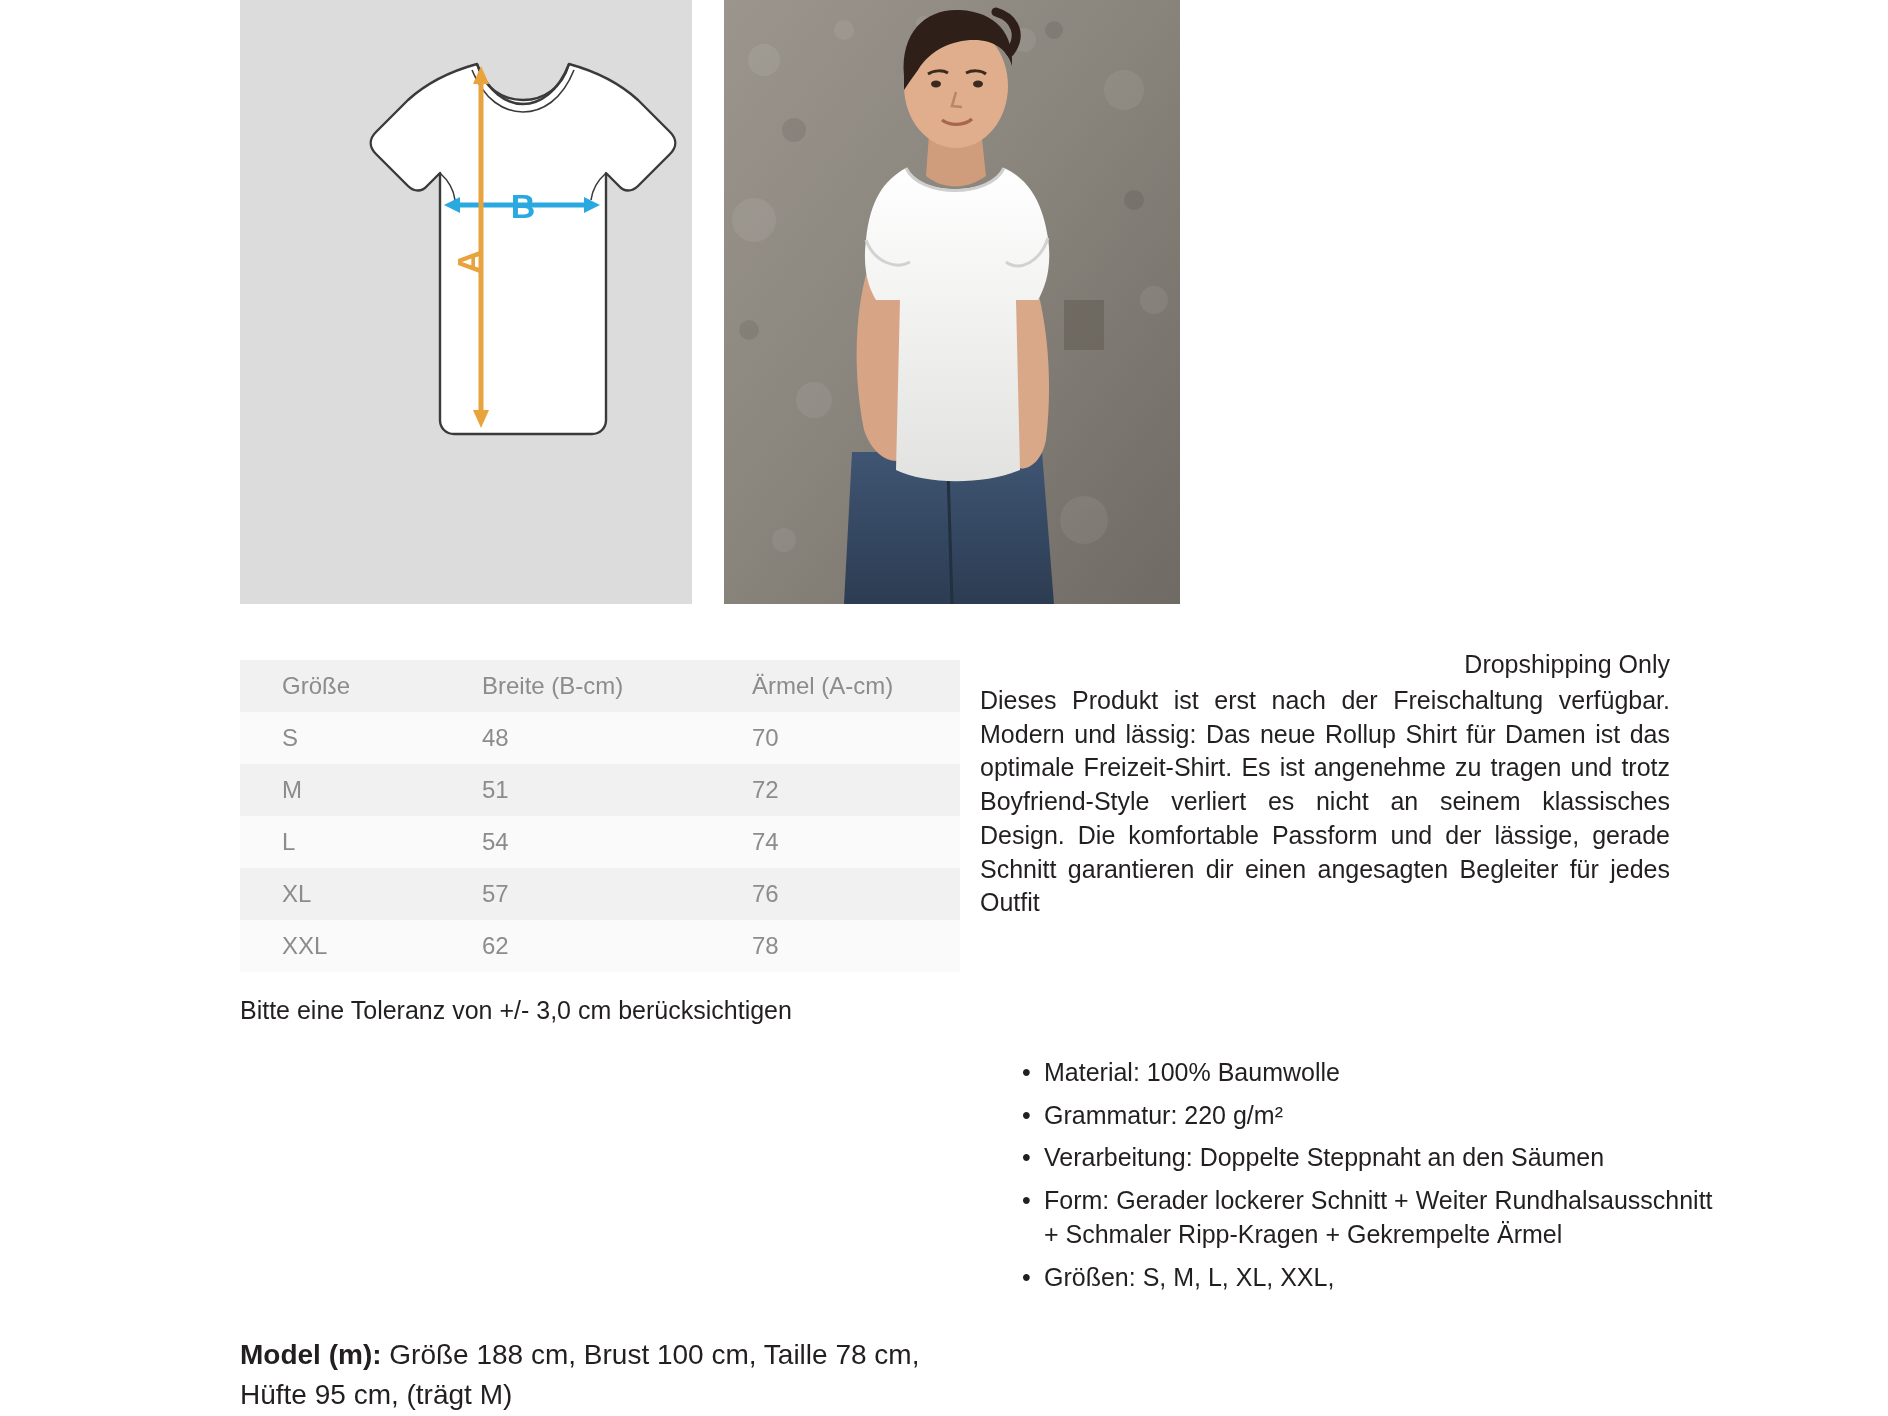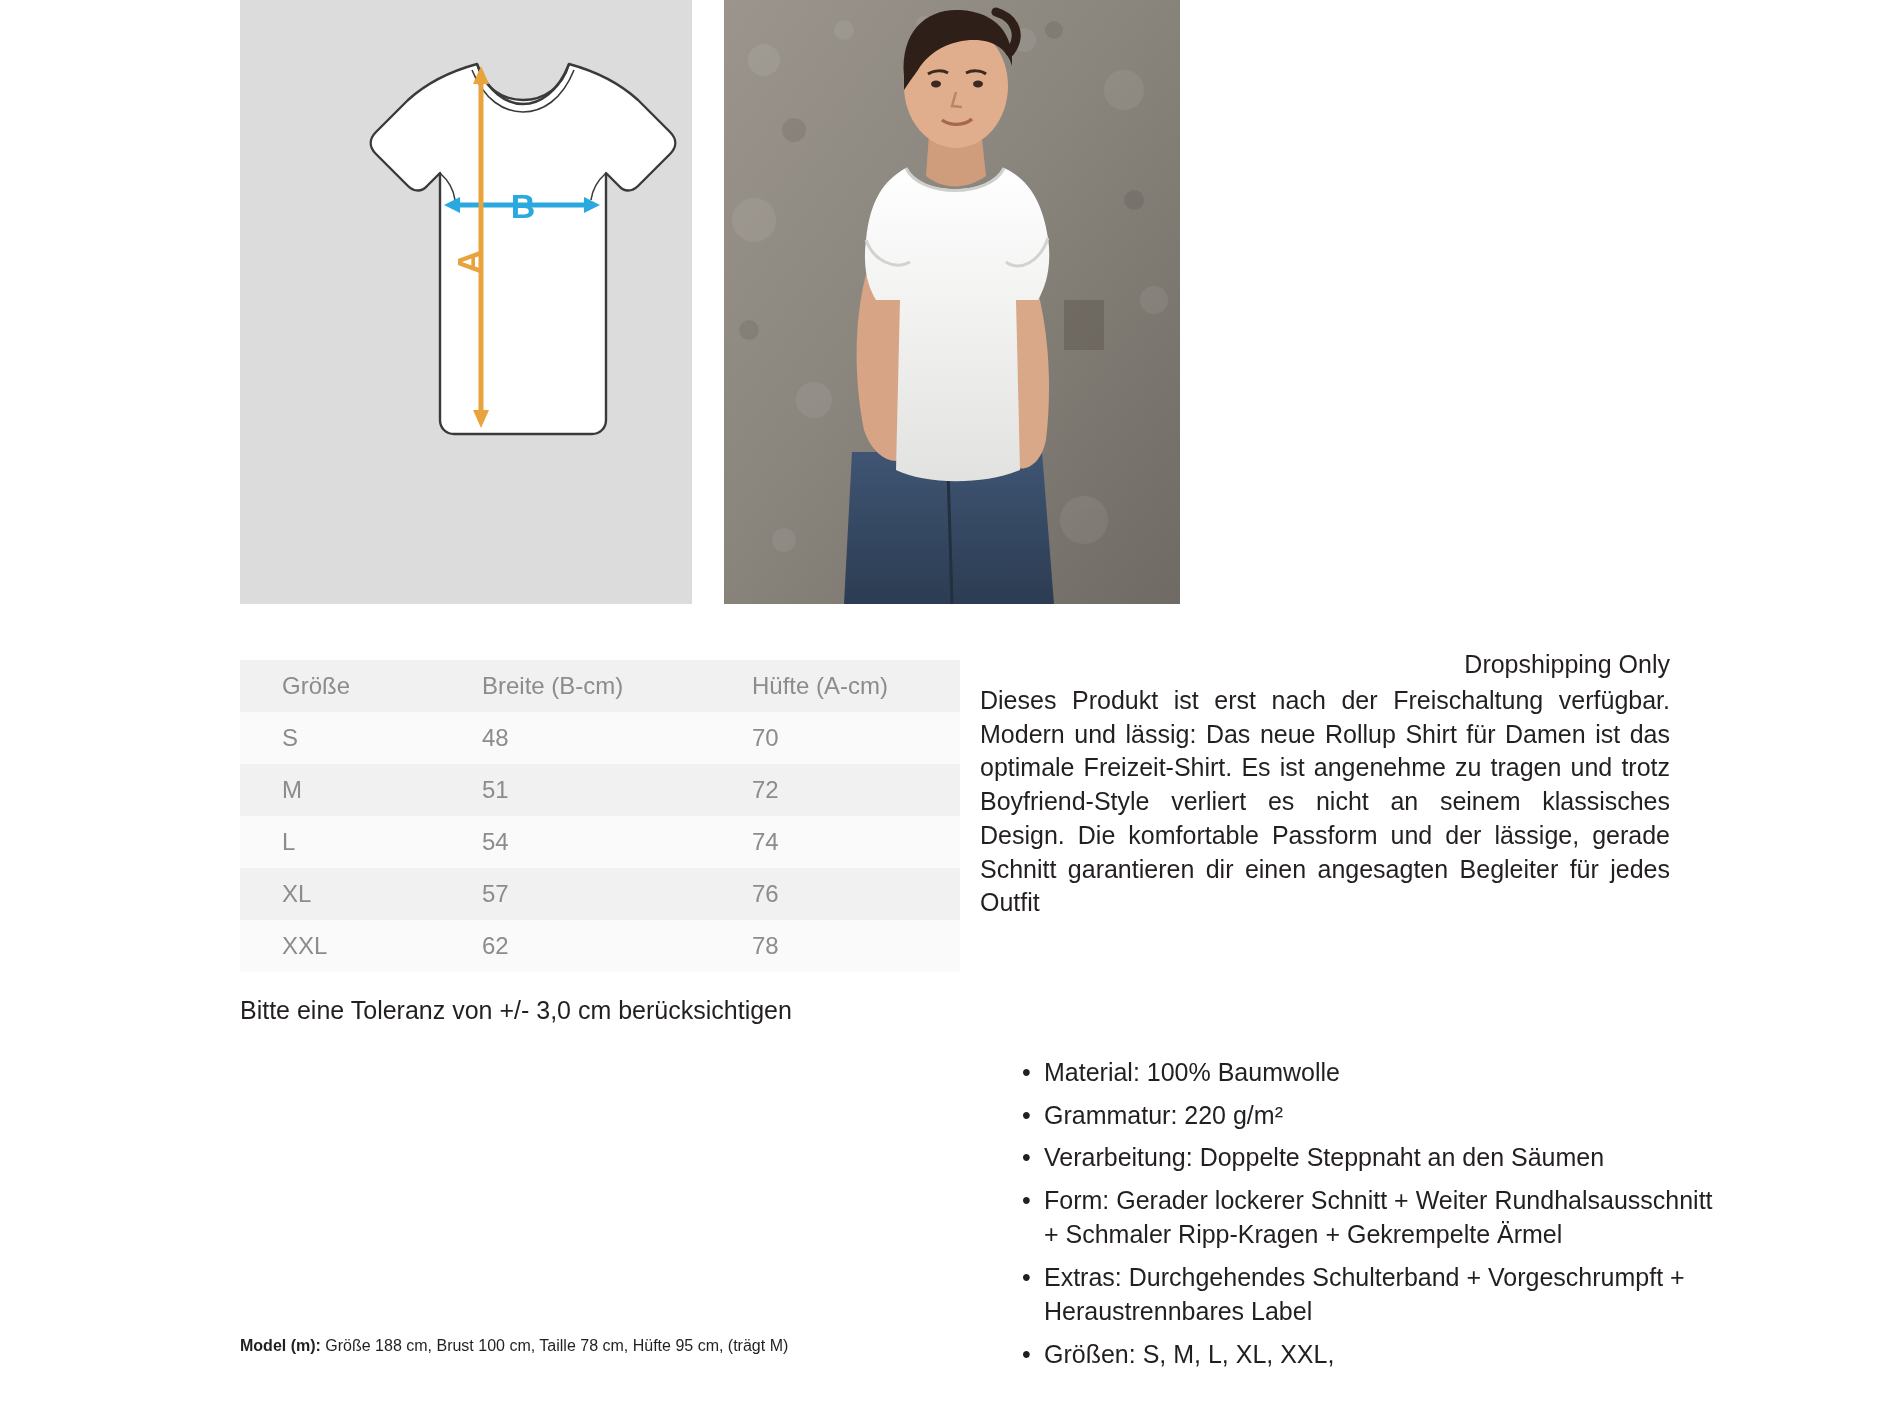--- a/index.html
+++ b/index.html
@@ -268,7 +268,7 @@
       <tr>
         <th>Größe</th>
         <th>Breite (B-cm)</th>
-        <th>Hüfte (A-cm)</th>
+        <th>Ärmel (A-cm)</th>
       </tr>
     </thead>
     <tbody>

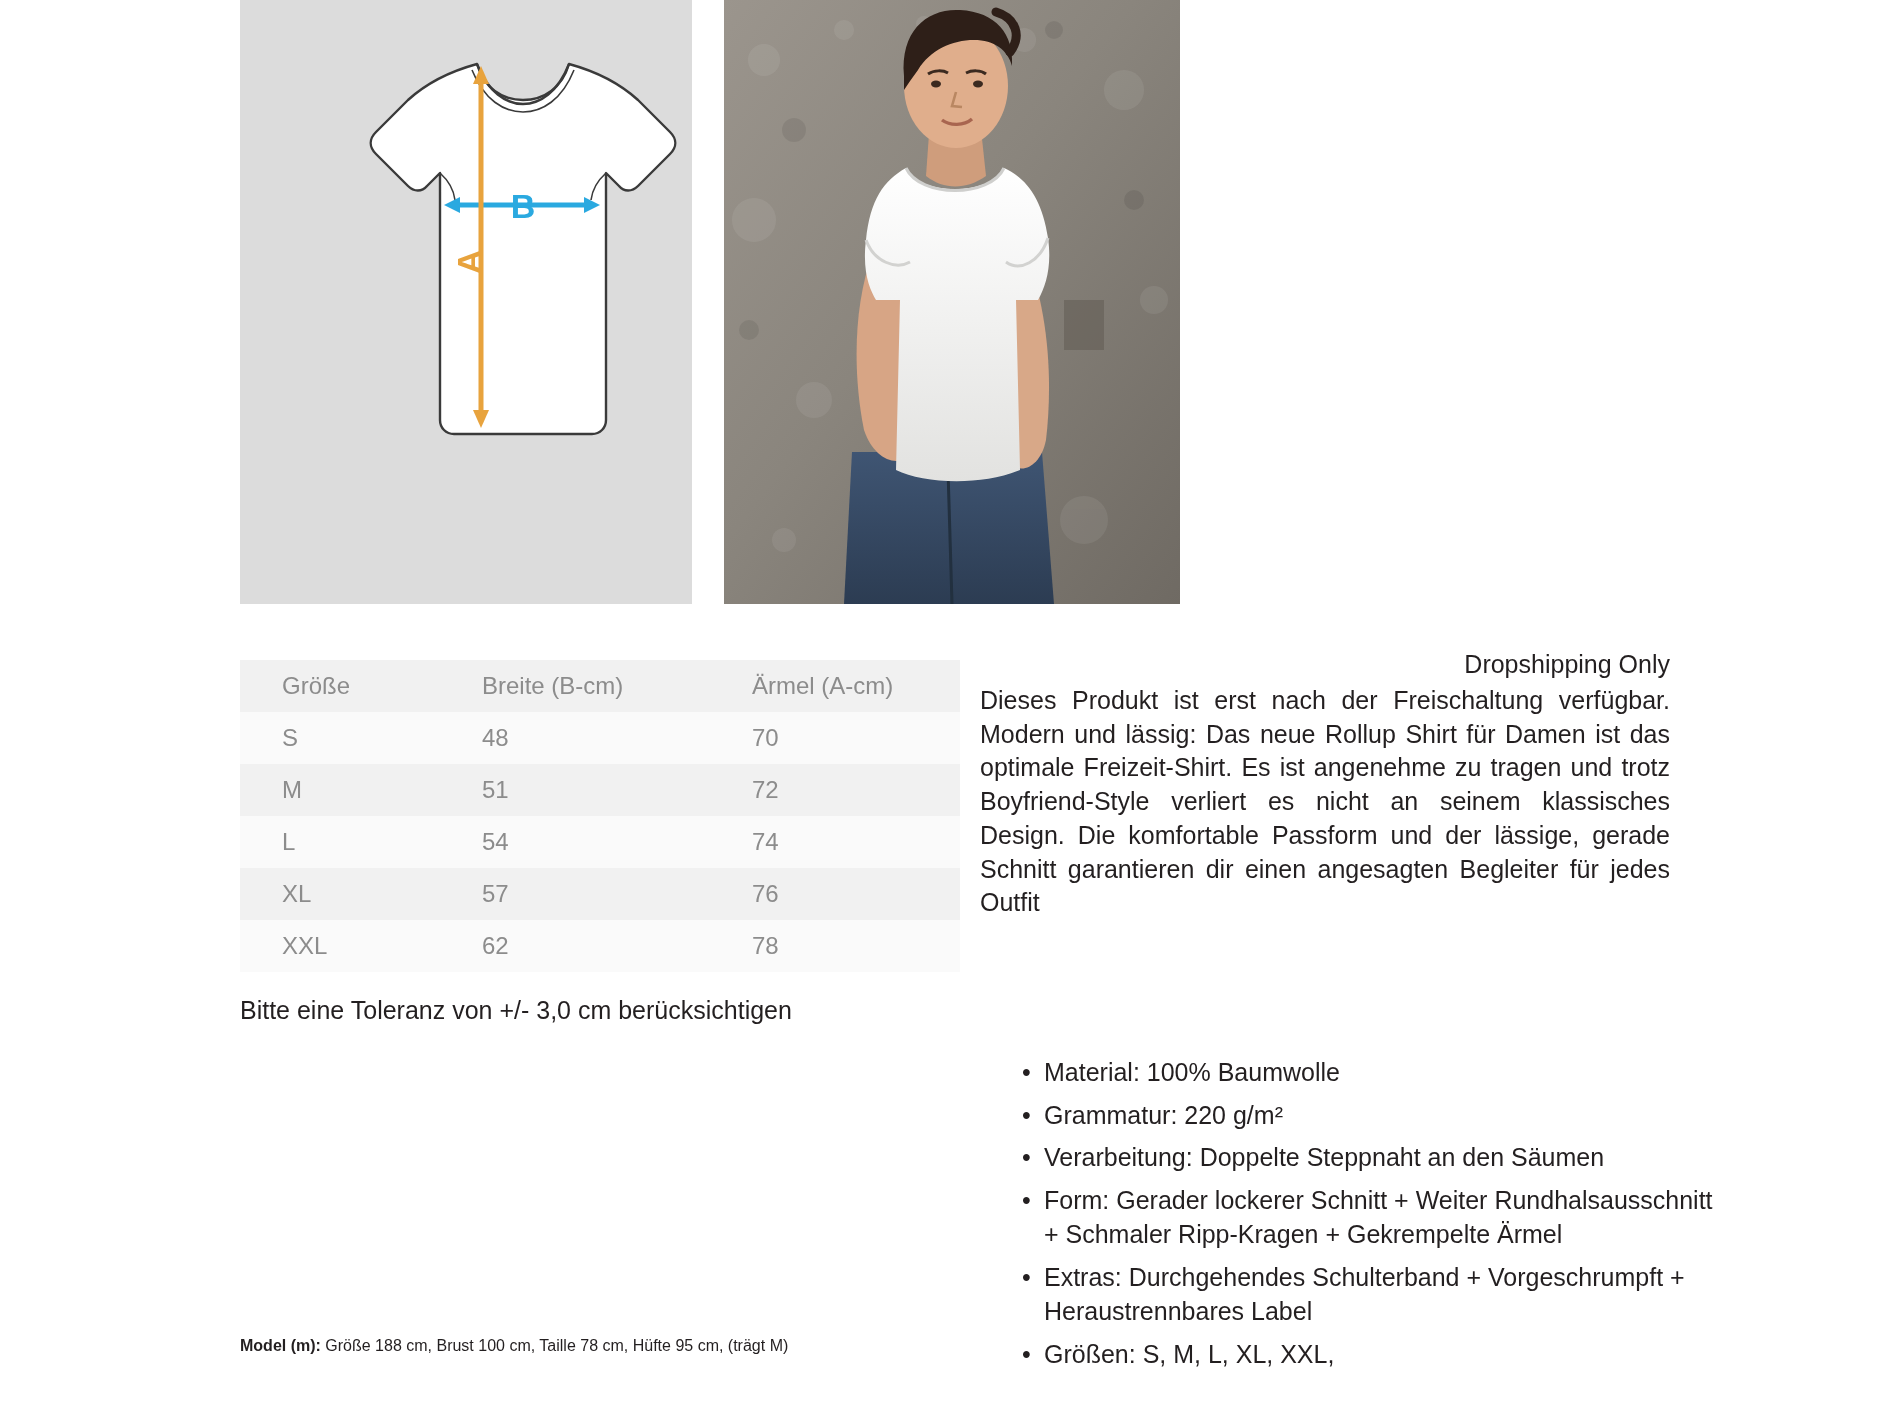--- a/index.html
+++ b/index.html
@@ -316,7 +316,6 @@
     <div class="li"><span>Grammatur: 220 g/m²</span></div>
     <div class="li"><span>Verarbeitung: Doppelte Steppnaht an den Säumen</span></div>
     <div class="li"><span>Form: Gerader lockerer Schnitt + Weiter Rundhalsausschnitt + Schmaler Ripp-Kragen + Gekrempelte Ärmel</span></div>
-    <div class="li"><span>Extras: Durchgehendes Schulterband + Vorgeschrumpft + Heraustrennbares Label</span></div>
     <div class="li"><span>Größen:  S, M, L, XL, XXL,</span></div>
   </div>
 

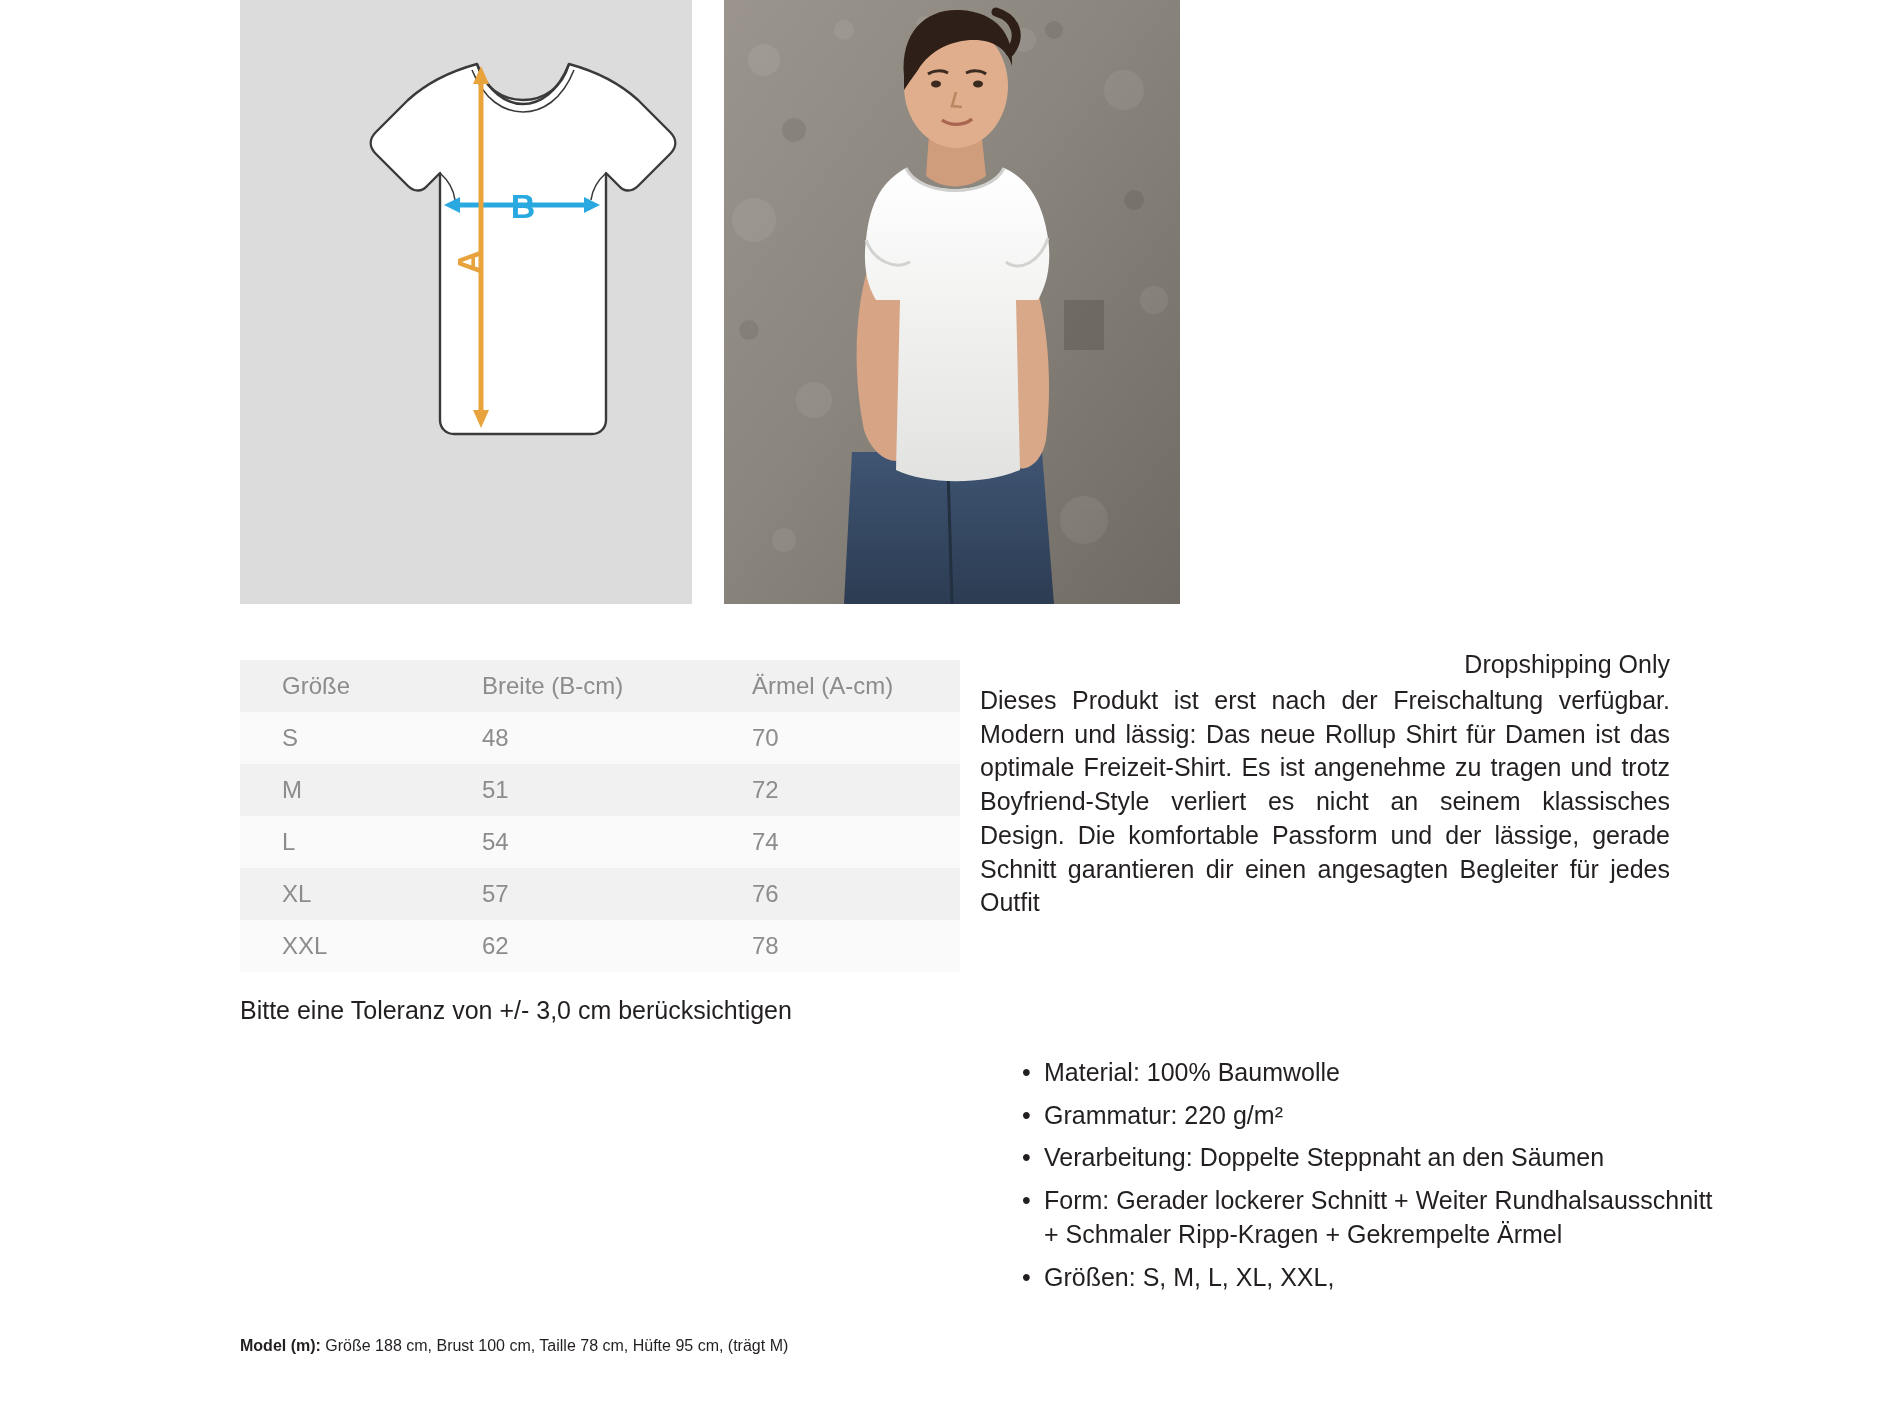--- a/index.html
+++ b/index.html
@@ -91,7 +91,7 @@
     left: 240px;
     top: 1335px;
     width: 720px;
-    font-size: 16px;
+    font-size: 28px;
     line-height: 1.42;
     color: #231f20;
   }

